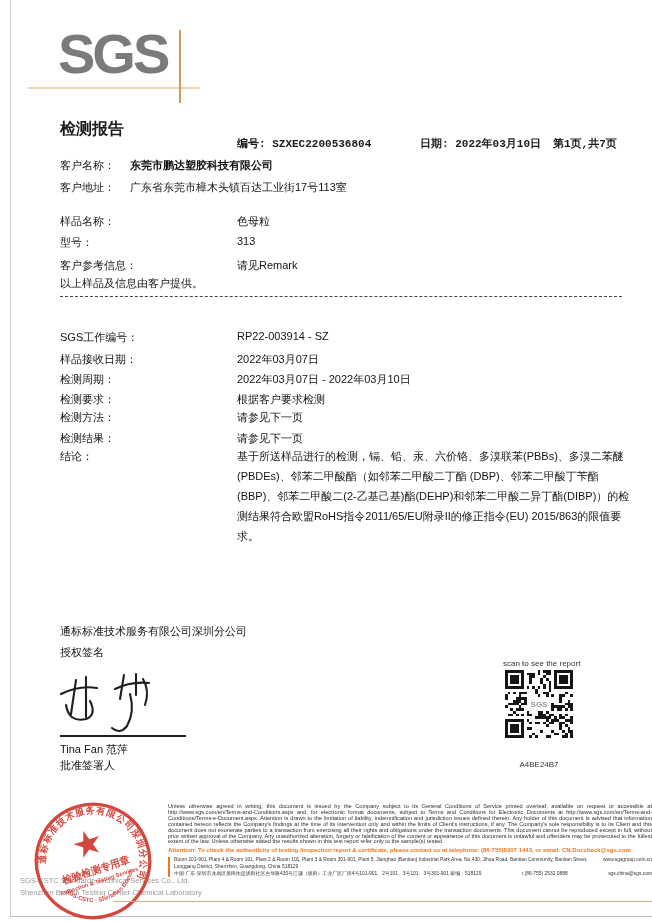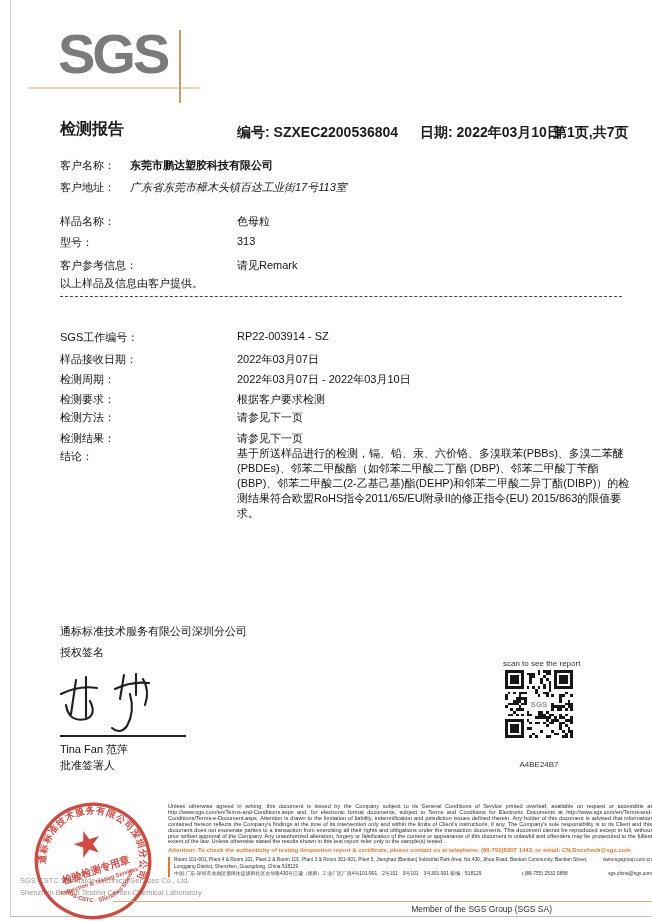--- a/index.html
+++ b/index.html
@@ -17,7 +17,7 @@
 
   
   .title{position:absolute;left:60px;top:119px;font-size:16px;font-weight:bold;}
-  .meta{position:absolute;top:124px;font-size:14px;font-weight:bold;}
+  .meta{position:absolute;top:136px;font-size:11px;font-weight:bold;font-family:Liberation Mono, monospace;}
 
   .t{position:absolute;font-size:11px;white-space:nowrap;color:#141414;}
   .dash{position:absolute;left:60px;top:296px;width:562px;border-top:1px dashed #444;}

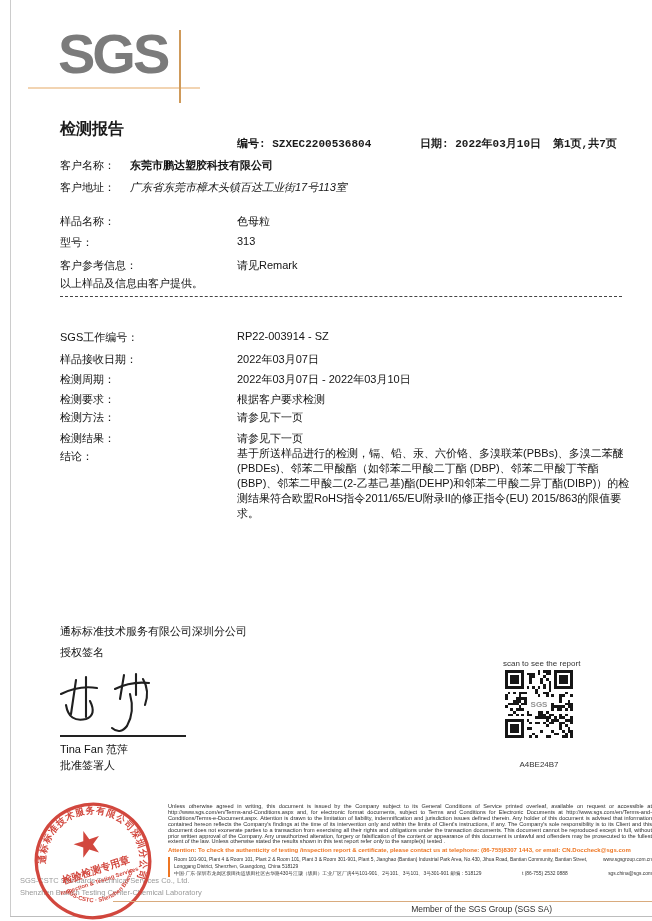--- a/index.html
+++ b/index.html
@@ -71,7 +71,7 @@
   <div class="t" style="left:60px;top:158px;">客户名称：</div>
   <div class="t" style="left:130px;top:158px;font-weight:bold;">东莞市鹏达塑胶科技有限公司</div>
   <div class="t" style="left:60px;top:180px;">客户地址：</div>
-  <div class="t" style="left:130px;top:180px;font-style:italic;">广东省东莞市樟木头镇百达工业街17号113室</div>
+  <div class="t" style="left:130px;top:180px;">广东省东莞市樟木头镇百达工业街17号113室</div>
 
   <div class="t" style="left:60px;top:214px;">样品名称：</div>
   <div class="t" style="left:237px;top:214px;">色母粒</div>

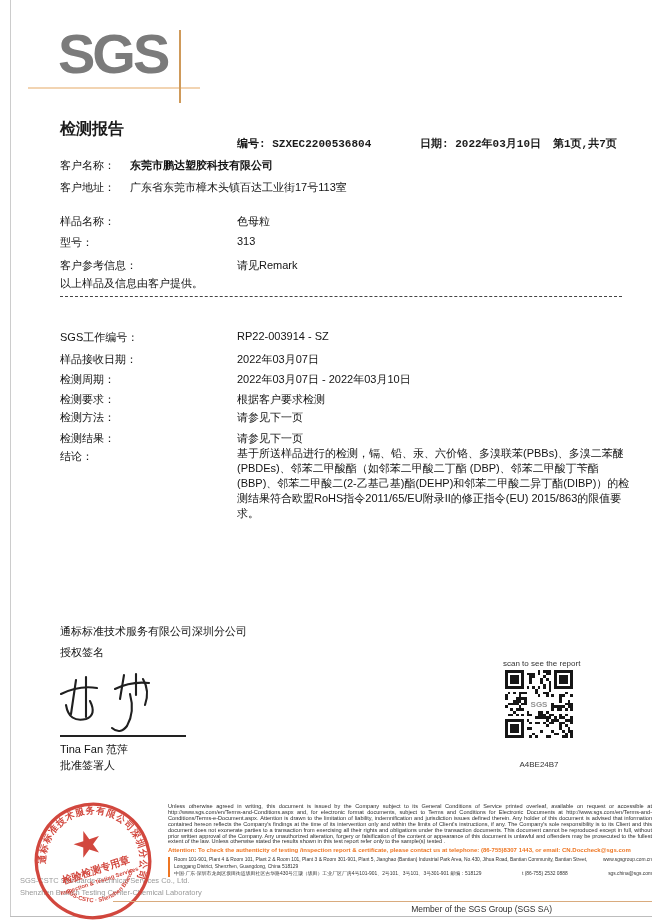--- a/index.html
+++ b/index.html
@@ -22,7 +22,7 @@
   .t{position:absolute;font-size:11px;white-space:nowrap;color:#141414;}
   .dash{position:absolute;left:60px;top:296px;width:562px;border-top:1px dashed #444;}
 
-  .conclusion{position:absolute;left:237px;top:446px;width:394px;font-size:11px;line-height:15px;
+  .conclusion{position:absolute;left:237px;top:446px;width:394px;font-size:11px;line-height:20px;
               white-space:normal;color:#141414;}
 
   .sig-line{position:absolute;left:60px;top:735px;width:126px;height:2px;background:#222;}

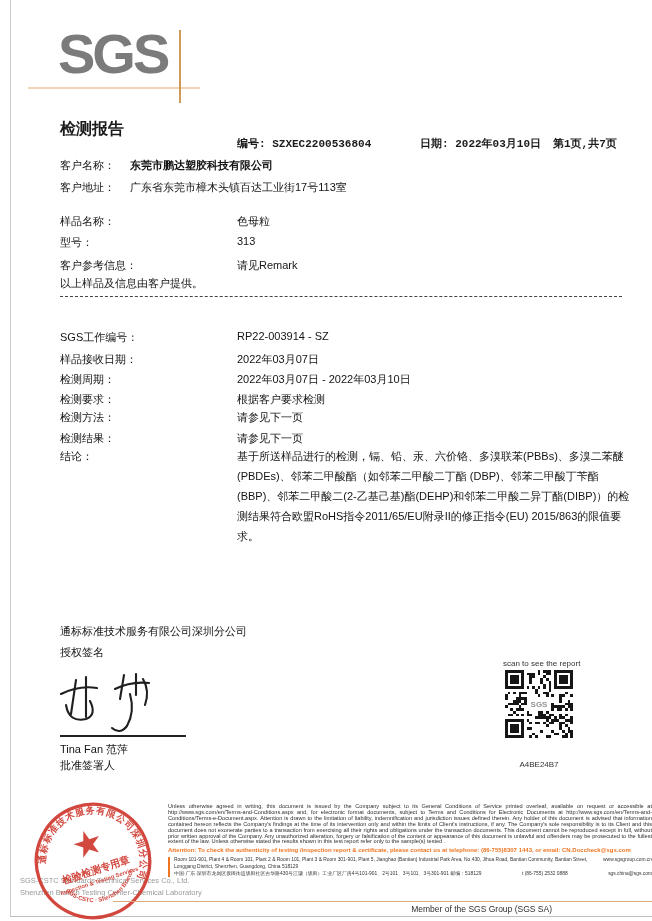--- a/index.html
+++ b/index.html
@@ -417,7 +417,6 @@
   </div>
 
   <div class="footer-line"></div>
-  <div class="member">Member of the SGS Group (SGS SA)</div>
 </div>
 
 </body></html>

